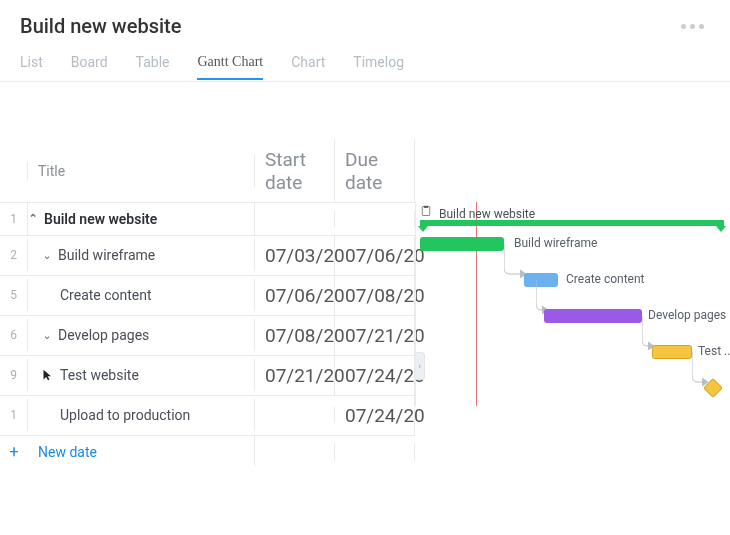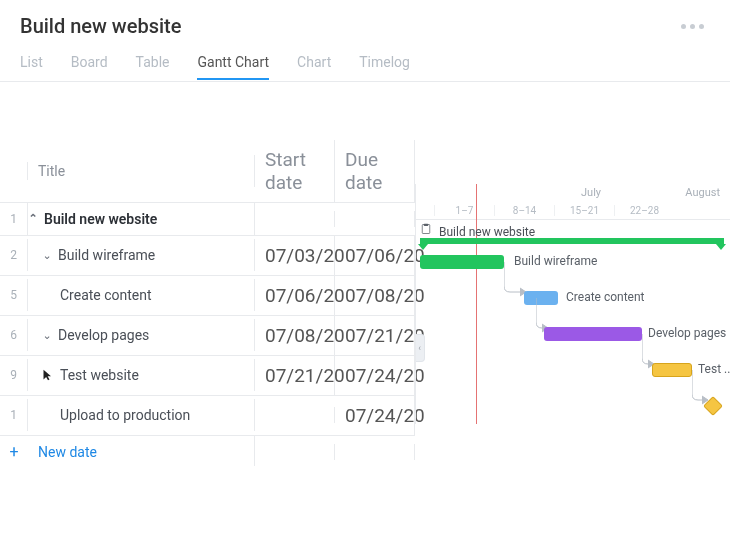--- a/index.html
+++ b/index.html
@@ -11,7 +11,7 @@
   .more-btn span { width:5px; height:5px; background:#c8cdd3; border-radius:50%; }
   .tabs { display:flex; gap:28px; padding:10px 20px 0 20px; border-bottom:1px solid transparent;text-align:right; }
   .tab { padding:6px 0 10px 0; color:#b5bcc4; cursor:pointer; position:relative; }
-  .tab.active { color:#555; }
+  .tab.active { color:#555;font-family:Liberation Serif, serif; }
   .tab.active::after { content:""; position:absolute; left:0; right:0; bottom:0; height:2px; background:#2196f3; }
   .content { display:flex; height:calc(535px - 90px); border-top:1px solid #e8eaed;align-items:center; }
   

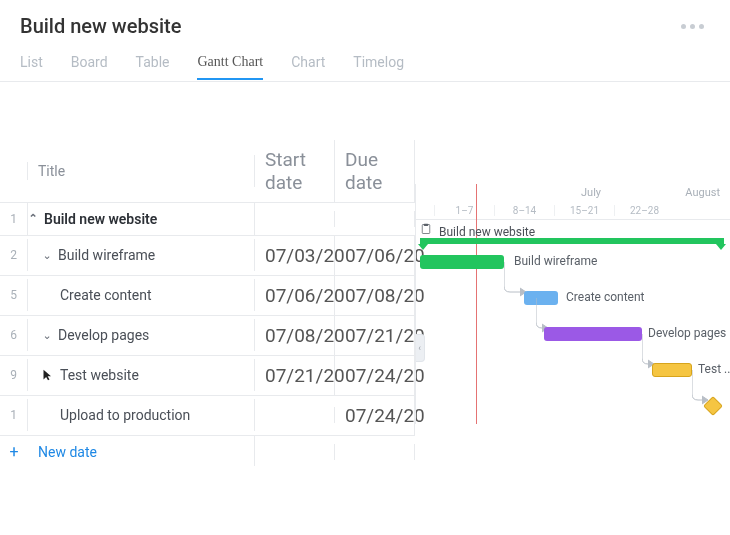--- a/index.html
+++ b/index.html
@@ -152,18 +152,6 @@
 
   <div class="gantt">
     <div class="collapse-handle">‹</div>
-    <div class="timeline-head">
-      <div class="month-row">
-        <span style="position:absolute; left:165px;">July</span>
-        <span style="position:absolute; right:10px;">August</span>
-      </div>
-      <div class="week-row" style="padding-left:18px;">
-        <div class="week-cell">1–7</div>
-        <div class="week-cell">8–14</div>
-        <div class="week-cell">15–21</div>
-        <div class="week-cell">22–28</div>
-      </div>
-    </div>
 
     <div class="today-line" style="left:60px;"></div>
 

